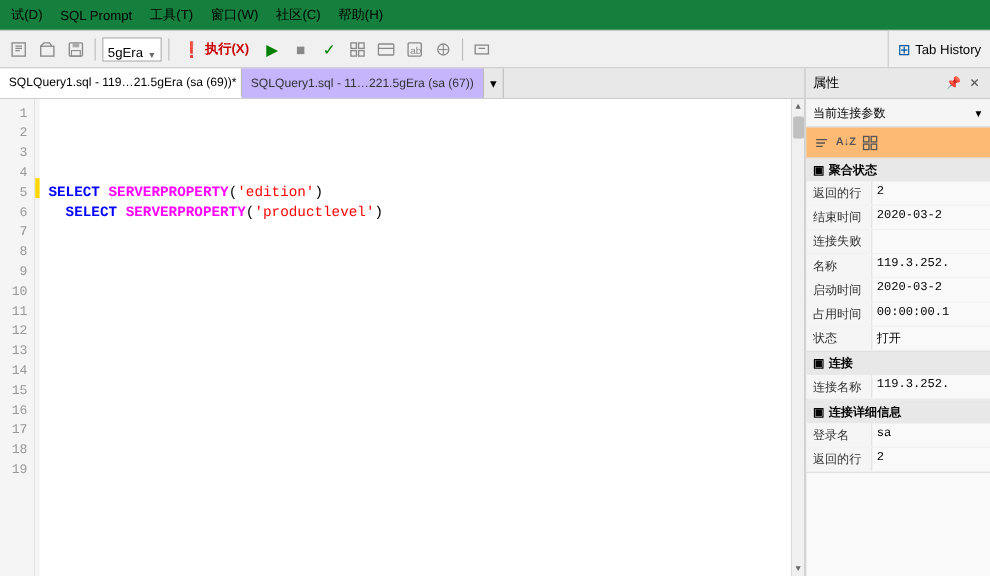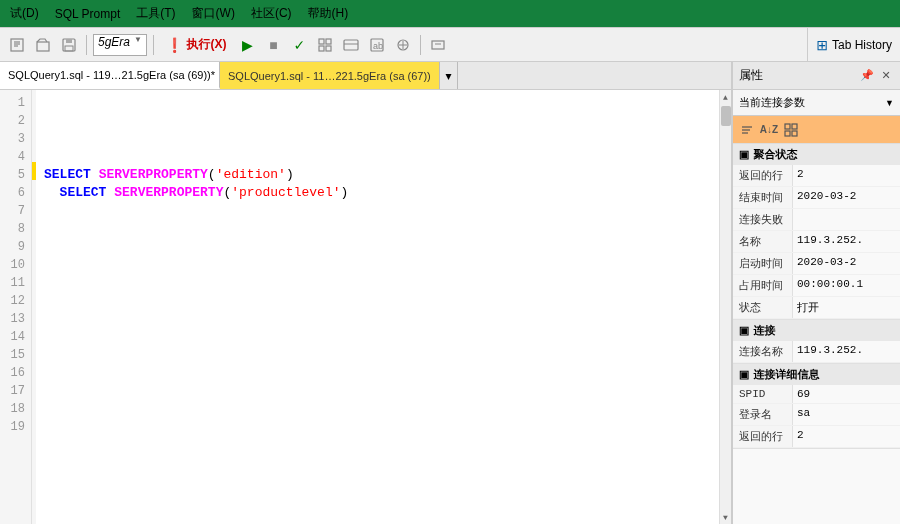--- a/index.html
+++ b/index.html
@@ -59,7 +59,7 @@
     }
     .toolbar-dropdown {
       display: flex;
-      align-items: flex-start;
+      align-items: flex-end;
       border: 1px solid #aaa;
       background: white;
       height: 22px;
@@ -67,7 +67,6 @@
       font-size: 12px;
       cursor: pointer;
       gap: 4px;
-      font-style: italic;
     }
     .toolbar-dropdown .arrow { font-size: 8px; color: #666; }
 

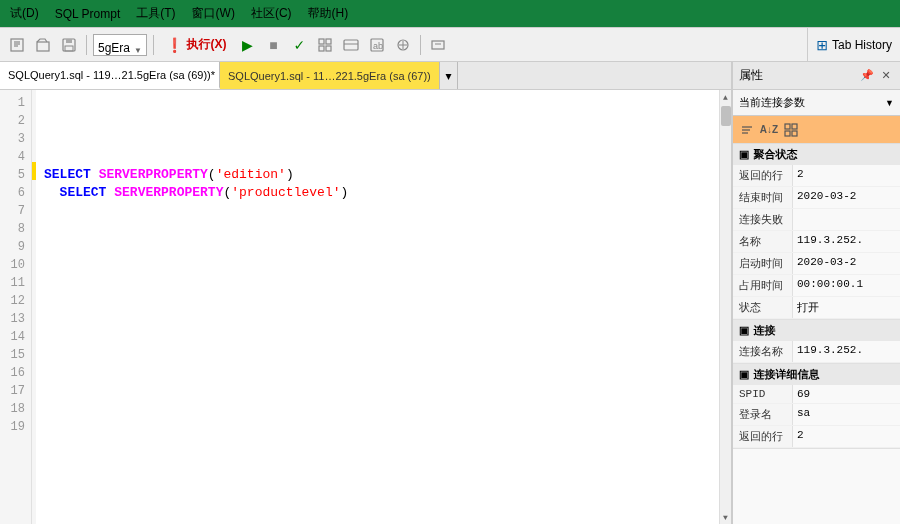--- a/index.html
+++ b/index.html
@@ -132,7 +132,7 @@
       cursor: pointer;
       border-right: 1px solid #bbb;
       gap: 4px;
-      background: #fde047;
+      background: #c4b5fd;
       color: #333;
       max-width: 220px;
       white-space: nowrap;

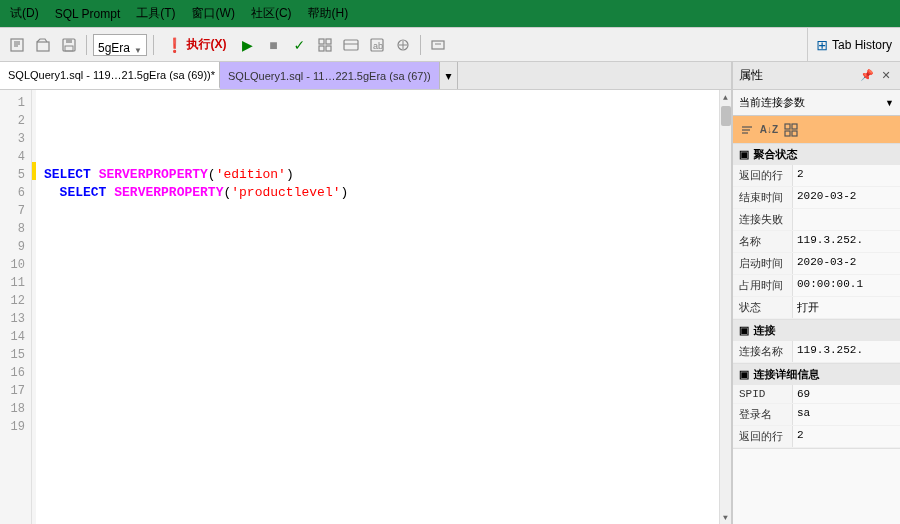--- a/index.html
+++ b/index.html
@@ -610,10 +610,6 @@
           <span>连接详细信息</span>
         </div>
         <div class="prop-row">
-          <div class="prop-name">SPID</div>
-          <div class="prop-value">69</div>
-        </div>
-        <div class="prop-row">
           <div class="prop-name">登录名</div>
           <div class="prop-value">sa</div>
         </div>

